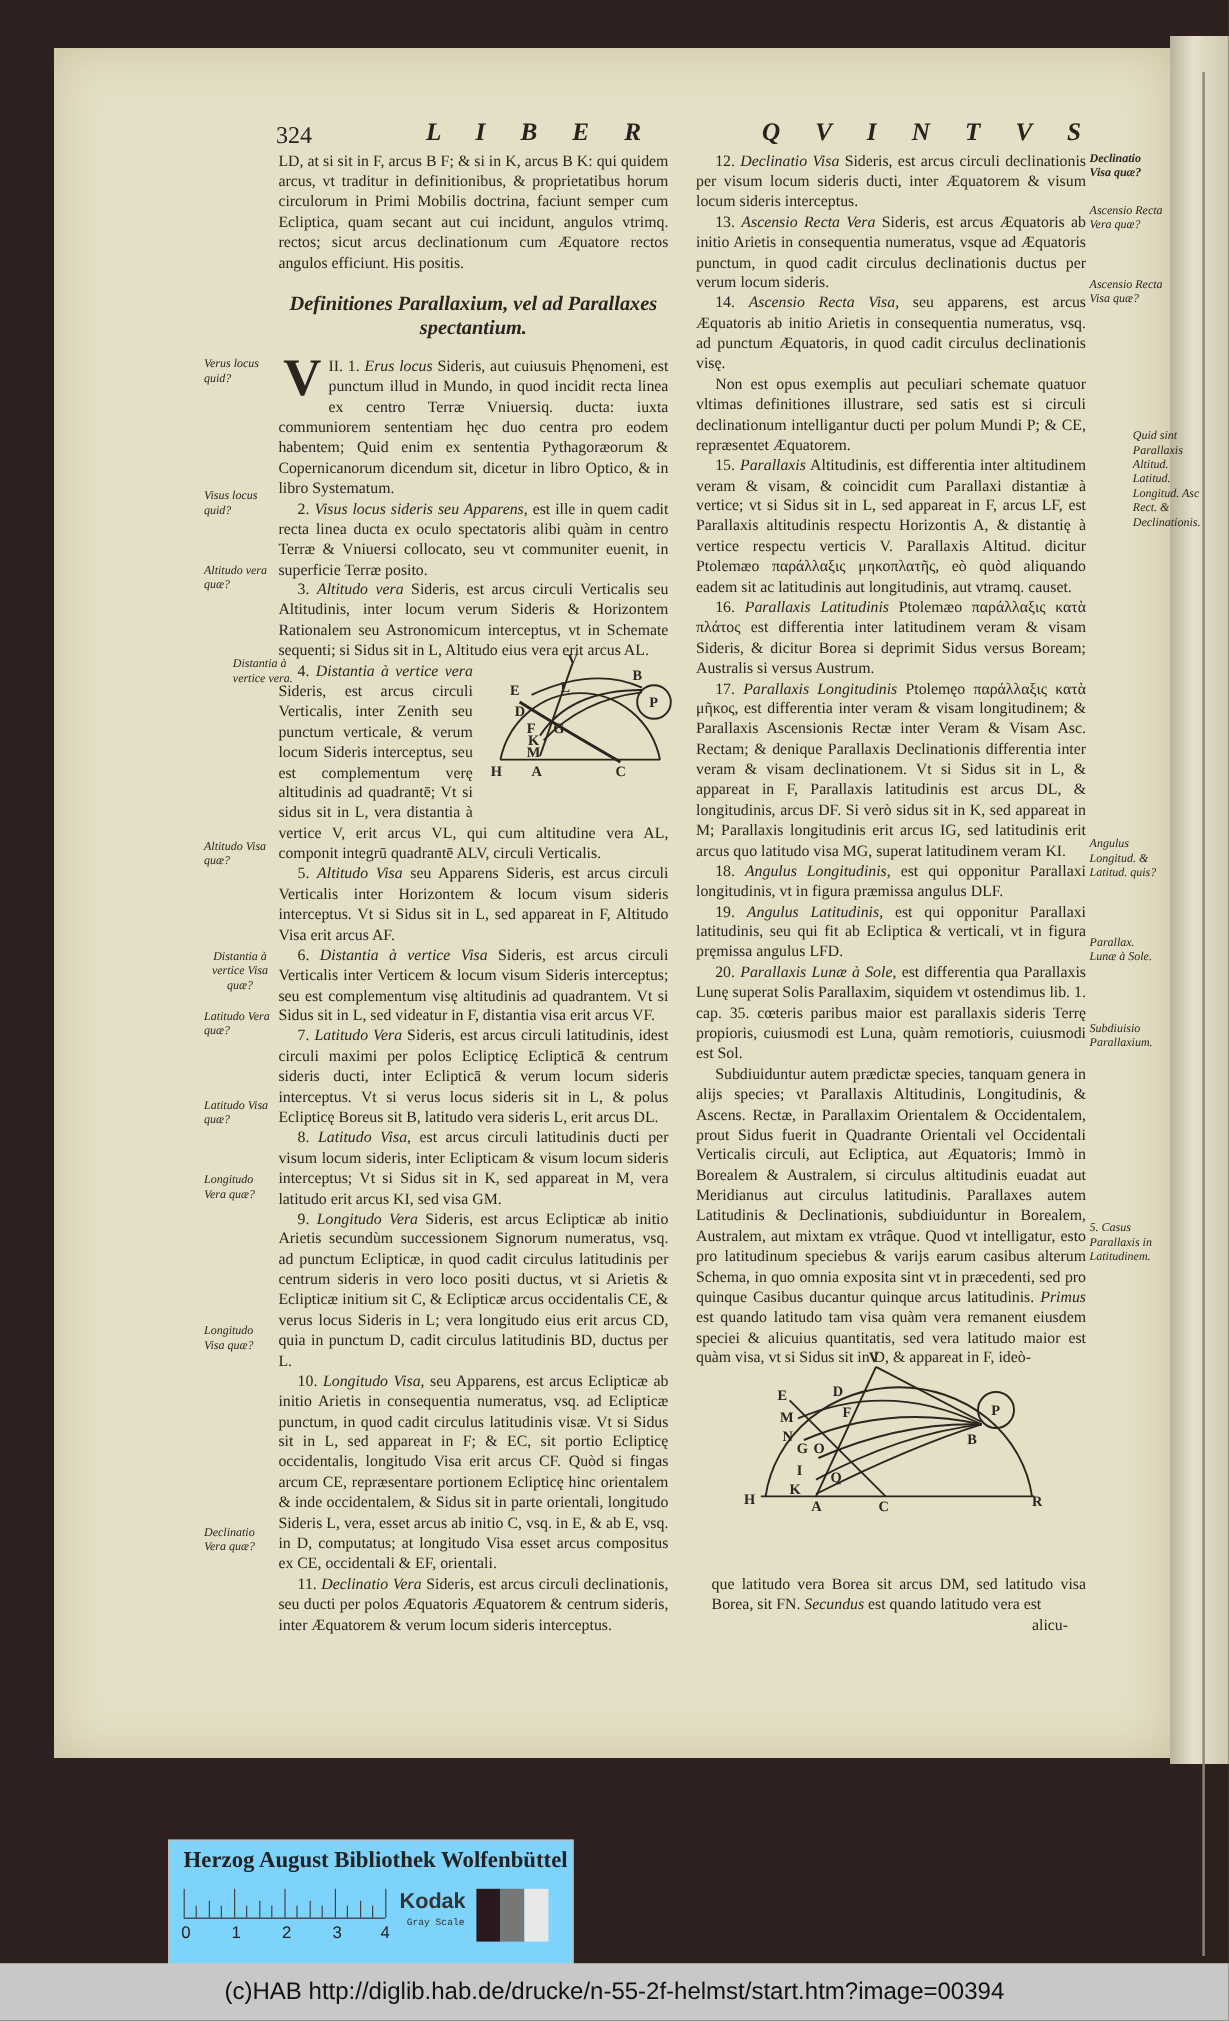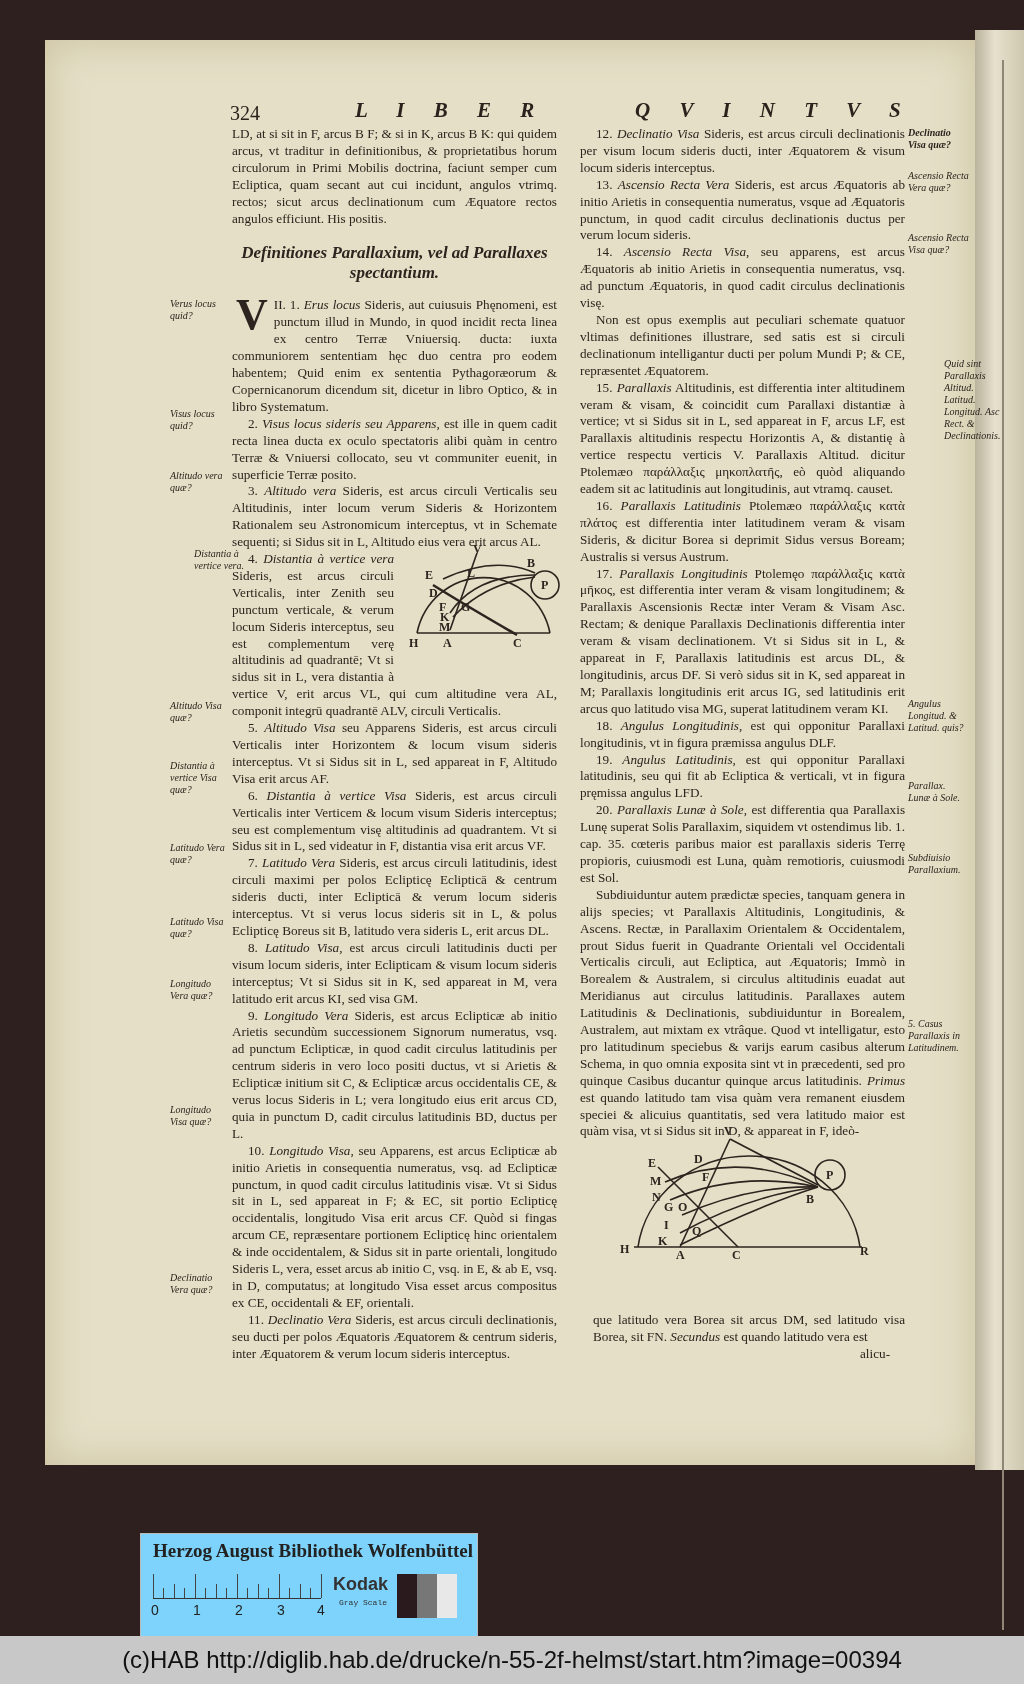--- a/index.html
+++ b/index.html
@@ -97,7 +97,7 @@
 <div class="marg" style="left:170px; top:470px; width:60px;">Altitudo vera quæ?</div>
 <div class="marg" style="left:170px; top:548px; width:60px;margin-left:24px;">Distantia à vertice vera.</div>
 <div class="marg" style="left:170px; top:700px; width:60px;">Altitudo Visa quæ?</div>
-<div class="marg" style="left:170px; top:760px; width:60px;">Distantia à vertice Visa quæ?</div>
+<div class="marg" style="left:170px; top:792px; width:60px;text-align:center;">Distantia à vertice Visa quæ?</div>
 <div class="marg" style="left:170px; top:842px; width:60px;">Latitudo Vera quæ?</div>
 <div class="marg" style="left:170px; top:916px; width:60px;">Latitudo Visa quæ?</div>
 <div class="marg" style="left:170px; top:978px; width:60px;">Longitudo Vera quæ?</div>

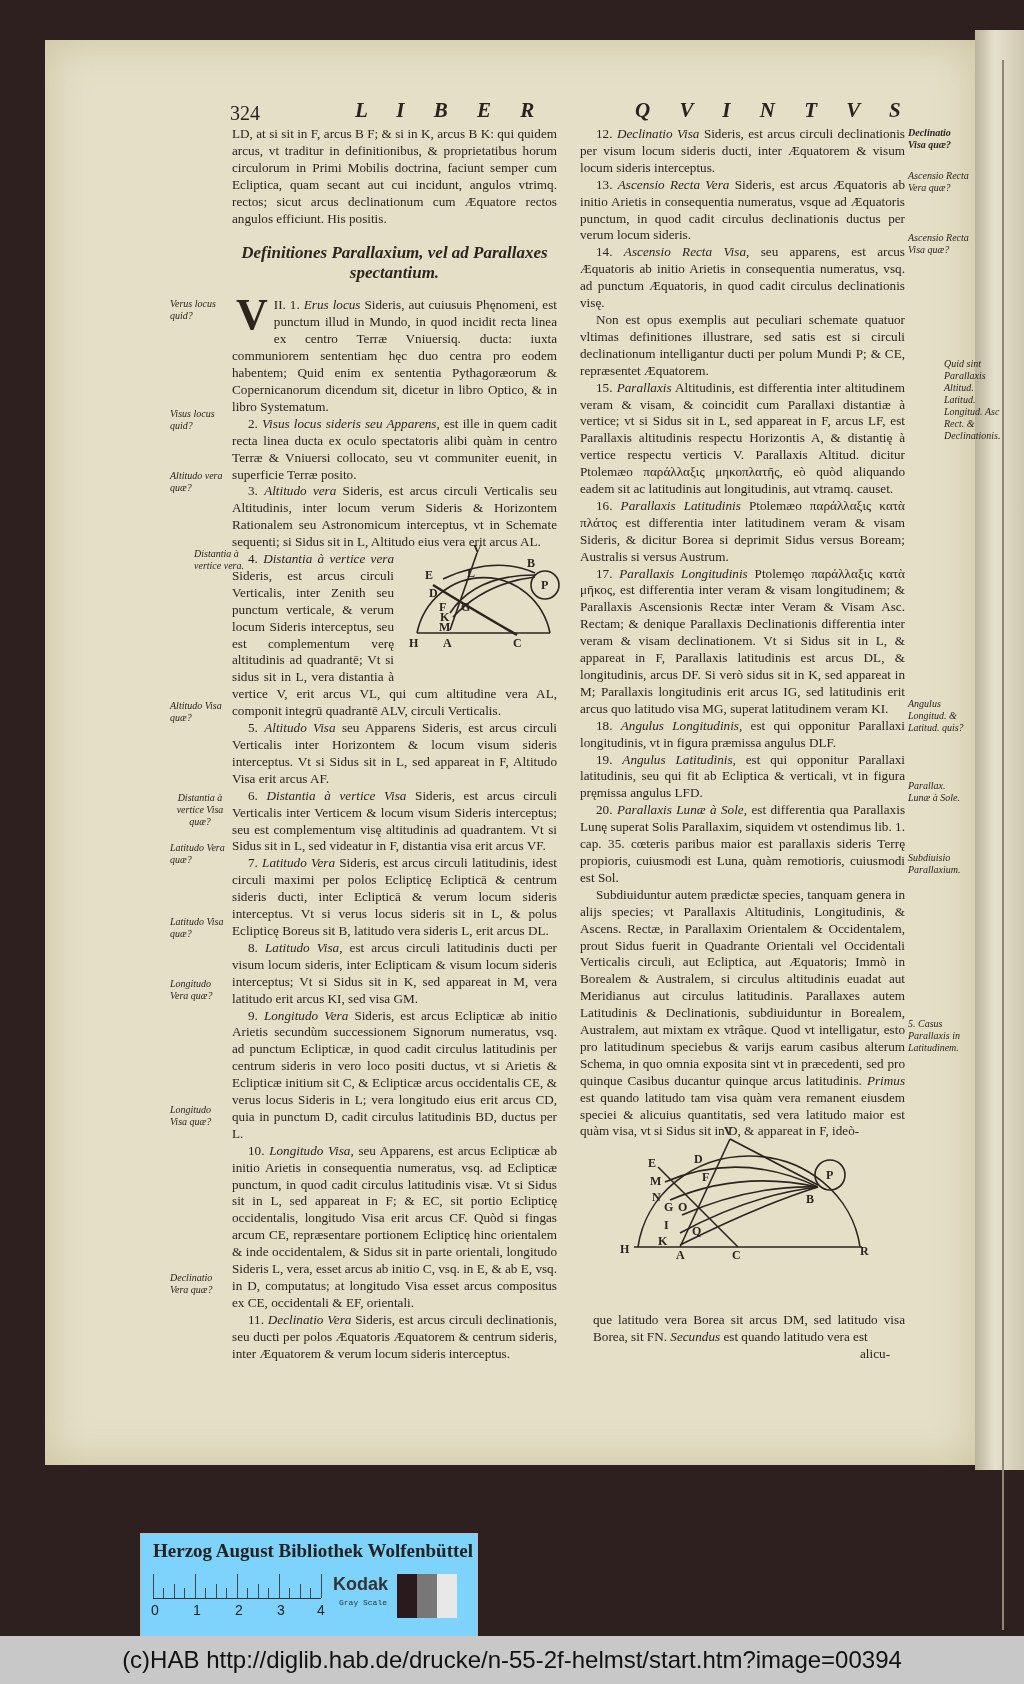--- a/index.html
+++ b/index.html
@@ -27,7 +27,7 @@
   .gray { position:absolute; left:198px; top:64px; font-size:8px; font-family:Liberation Mono, monospace; color:#333; }
   .swatch { position:absolute; top:40px; width:20px; height:44px; }
   .footer { position:absolute; left:0; top:1636px; width:1024px; height:48px; background:#c8c8c8; display:flex; align-items:center; justify-content:center; }
-  .footer span { font-family:"Liberation Sans", sans-serif; font-size:24px; color:#111; }
+  .footer span { font-family:"Liberation Sans", sans-serif; font-size:20px; color:#111; }
 </style>
 </head>
 <body>

